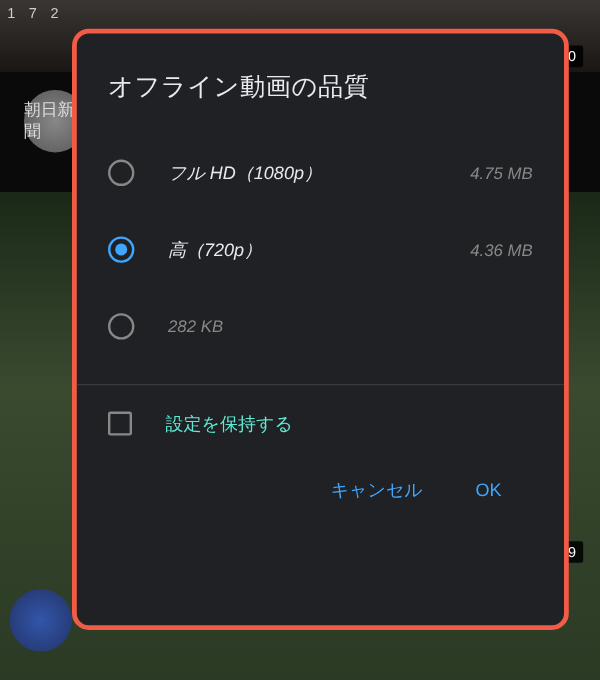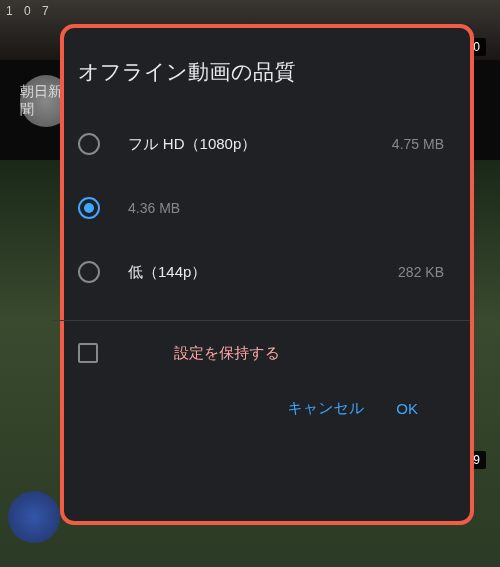--- a/index.html
+++ b/index.html
@@ -45,7 +45,7 @@
 
 <div class="bg">
   <div class="bg-top"></div>
-  <div class="bg-tag">1 0 7</div>
+  <div class="bg-tag">1 7 2</div>
   <div class="bg-channel">
     <div>朝日新聞</div>
   </div>

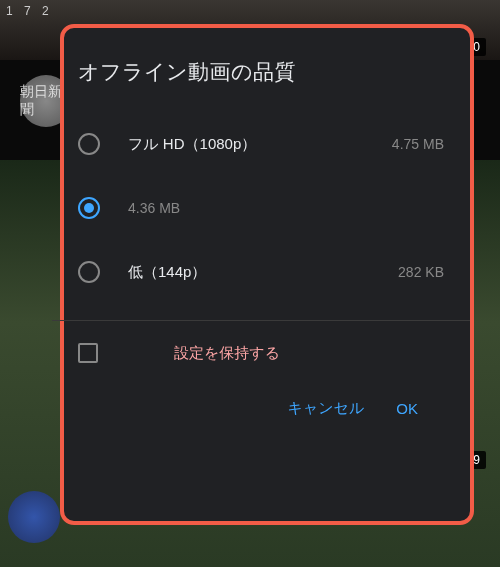--- a/index.html
+++ b/index.html
@@ -22,7 +22,7 @@
       background: #202124;
       border-radius: 14px;
       border: 4px solid #f25c47;
-      padding: 30px 26px 12px 14px;
+      padding: 30px 26px 12px 26px;
       display: flex; flex-direction: column;
     }
     .title { color: #e8eaed; font-size: 21px; font-weight: 500; margin-bottom: 26px; letter-spacing: 0.5px; }

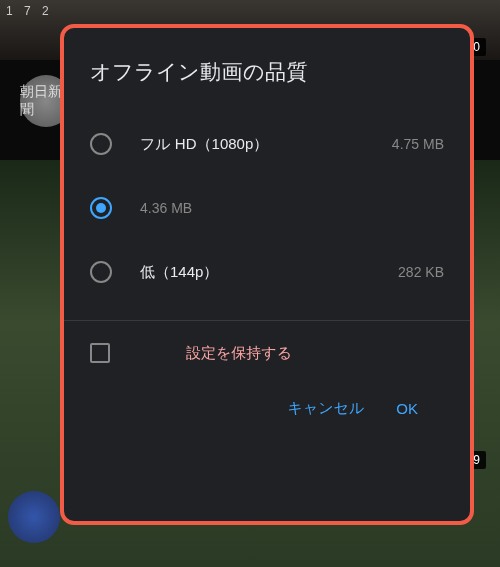--- a/index.html
+++ b/index.html
@@ -27,7 +27,7 @@
     }
     .title { color: #e8eaed; font-size: 21px; font-weight: 500; margin-bottom: 26px; letter-spacing: 0.5px; }
     .options { display: flex; flex-direction: column; }
-    .opt { display: flex; align-items: center; height: 64px; cursor: pointer; }
+    .opt { display: flex; align-items: center; height: 64px; cursor: pointer; font-style: italic; }
     .radio { width: 22px; height: 22px; border: 2px solid #888; border-radius: 50%; margin-right: 28px; position: relative; flex-shrink: 0; }
     .radio.selected { border-color: #3ea6ff; }
     .radio.selected::after { content: ""; position: absolute; top: 4px; left: 4px; width: 10px; height: 10px; border-radius: 50%; background: #3ea6ff; }

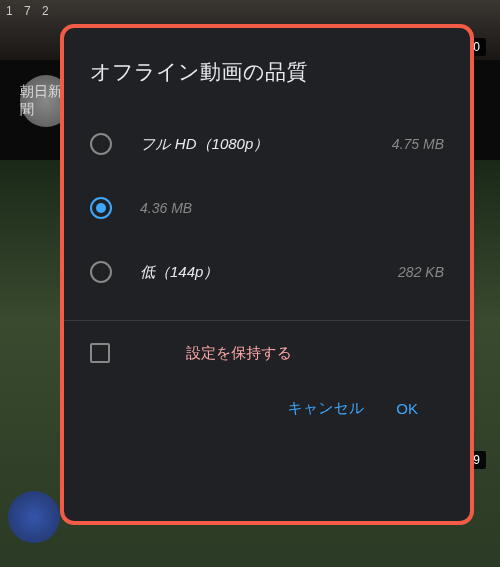--- a/index.html
+++ b/index.html
@@ -66,6 +66,7 @@
     </div>
     <div class="opt">
       <div class="radio selected"></div>
+      <div class="opt-label">高（720p）</div>
       <div class="opt-size">4.36 MB</div>
     </div>
     <div class="opt">

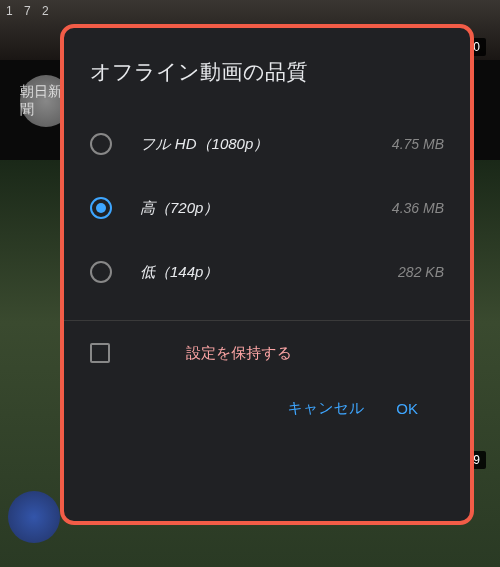--- a/index.html
+++ b/index.html
@@ -71,7 +71,6 @@
     </div>
     <div class="opt">
       <div class="radio"></div>
-      <div class="opt-label">低（144p）</div>
       <div class="opt-size">282 KB</div>
     </div>
   </div>

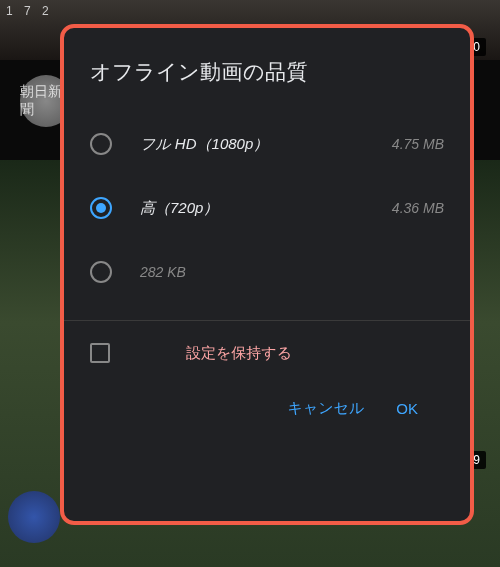--- a/index.html
+++ b/index.html
@@ -36,7 +36,7 @@
     .divider { height: 1px; background: #3a3a3a; margin: 16px -26px 0 -26px; }
     .save-row { display: flex; align-items: center; height: 64px; cursor: pointer; }
     .checkbox { width: 20px; height: 20px; border: 2px solid #888; border-radius: 2px; margin-right: 28px; flex-shrink: 0; }
-    .save-label { color: #fca5a5; font-size: 15px; margin-left: 48px; }
+    .save-label { color: #5eead4; font-size: 15px; }
     .actions { display: flex; justify-content: flex-end; gap: 32px; padding: 14px 26px 8px 0; }
     .btn { color: #3ea6ff; font-size: 15px; font-weight: 500; cursor: pointer; background: none; border: none; }
   </style>

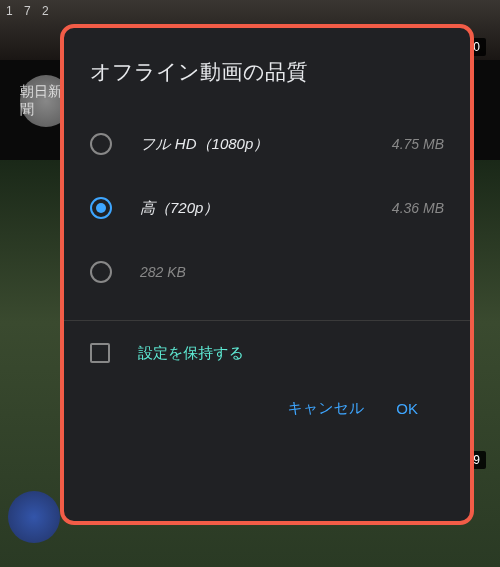--- a/index.html
+++ b/index.html
@@ -37,7 +37,7 @@
     .save-row { display: flex; align-items: center; height: 64px; cursor: pointer; }
     .checkbox { width: 20px; height: 20px; border: 2px solid #888; border-radius: 2px; margin-right: 28px; flex-shrink: 0; }
     .save-label { color: #5eead4; font-size: 15px; }
-    .actions { display: flex; justify-content: flex-end; gap: 32px; padding: 14px 26px 8px 0; }
+    .actions { display: flex; justify-content: flex-end; gap: 44px; padding: 14px 26px 8px 0; }
     .btn { color: #3ea6ff; font-size: 15px; font-weight: 500; cursor: pointer; background: none; border: none; }
   </style>
 </head>

